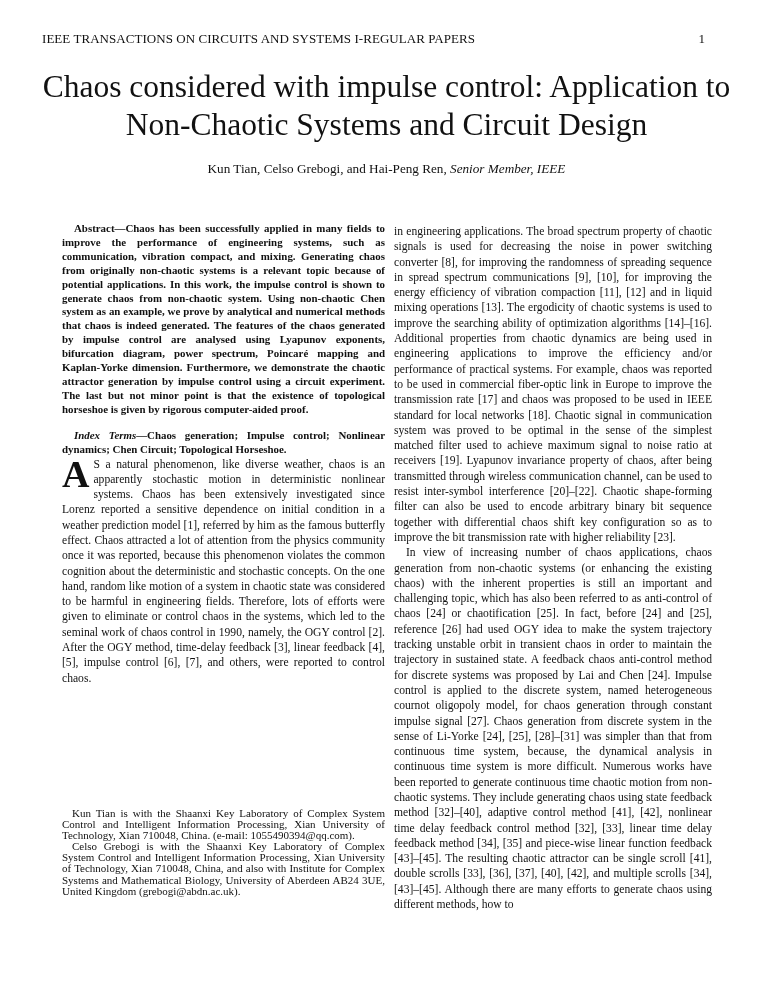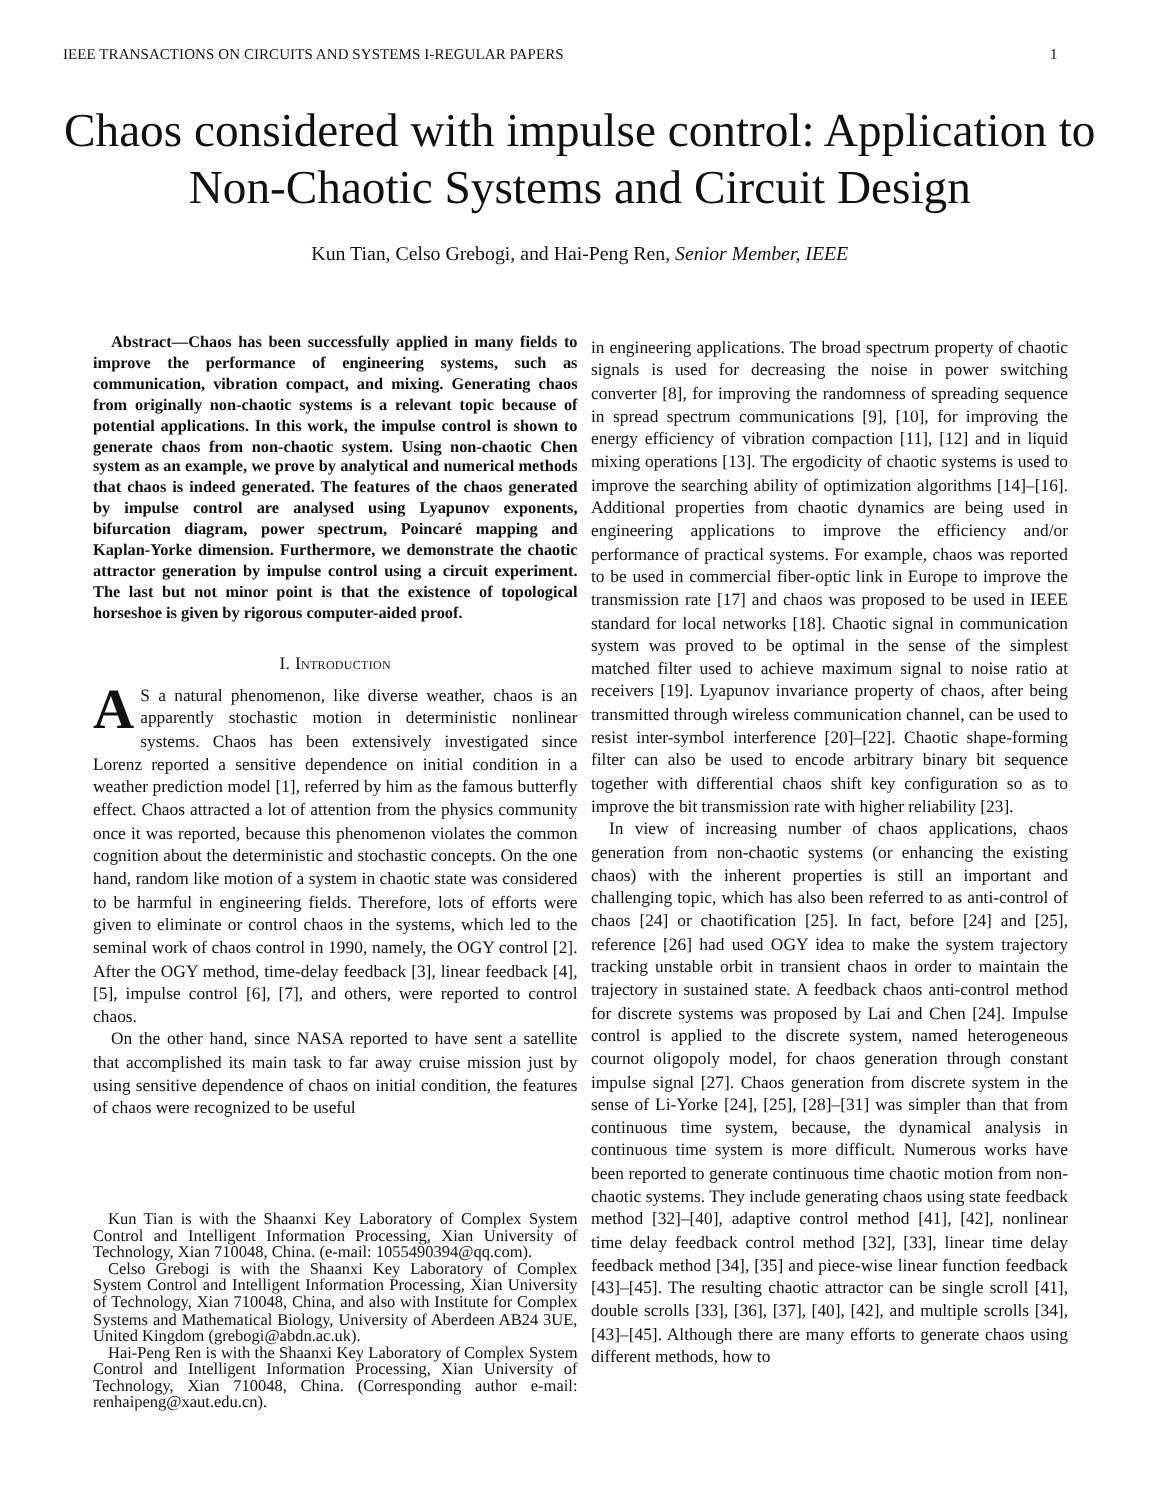--- a/index.html
+++ b/index.html
@@ -6,7 +6,7 @@
   body { width: 773px; height: 1000px; position: relative; overflow: hidden;
          font-family: "Liberation Serif", "DejaVu Serif", serif; color: #111; }
   .header { position: absolute; top: 31px; left: 42px; right: 68px; height: 14px;
-            font-size: 10px; letter-spacing: 0.05px; }
+            font-size: 13px; letter-spacing: 0.05px; }
   .header .left { position: absolute; left: 0; top: 0; }
   .header .right { position: absolute; right: 0; top: 0; }
   .title { position: absolute; top: 68px; left: 30px; width: 713px; text-align: center;

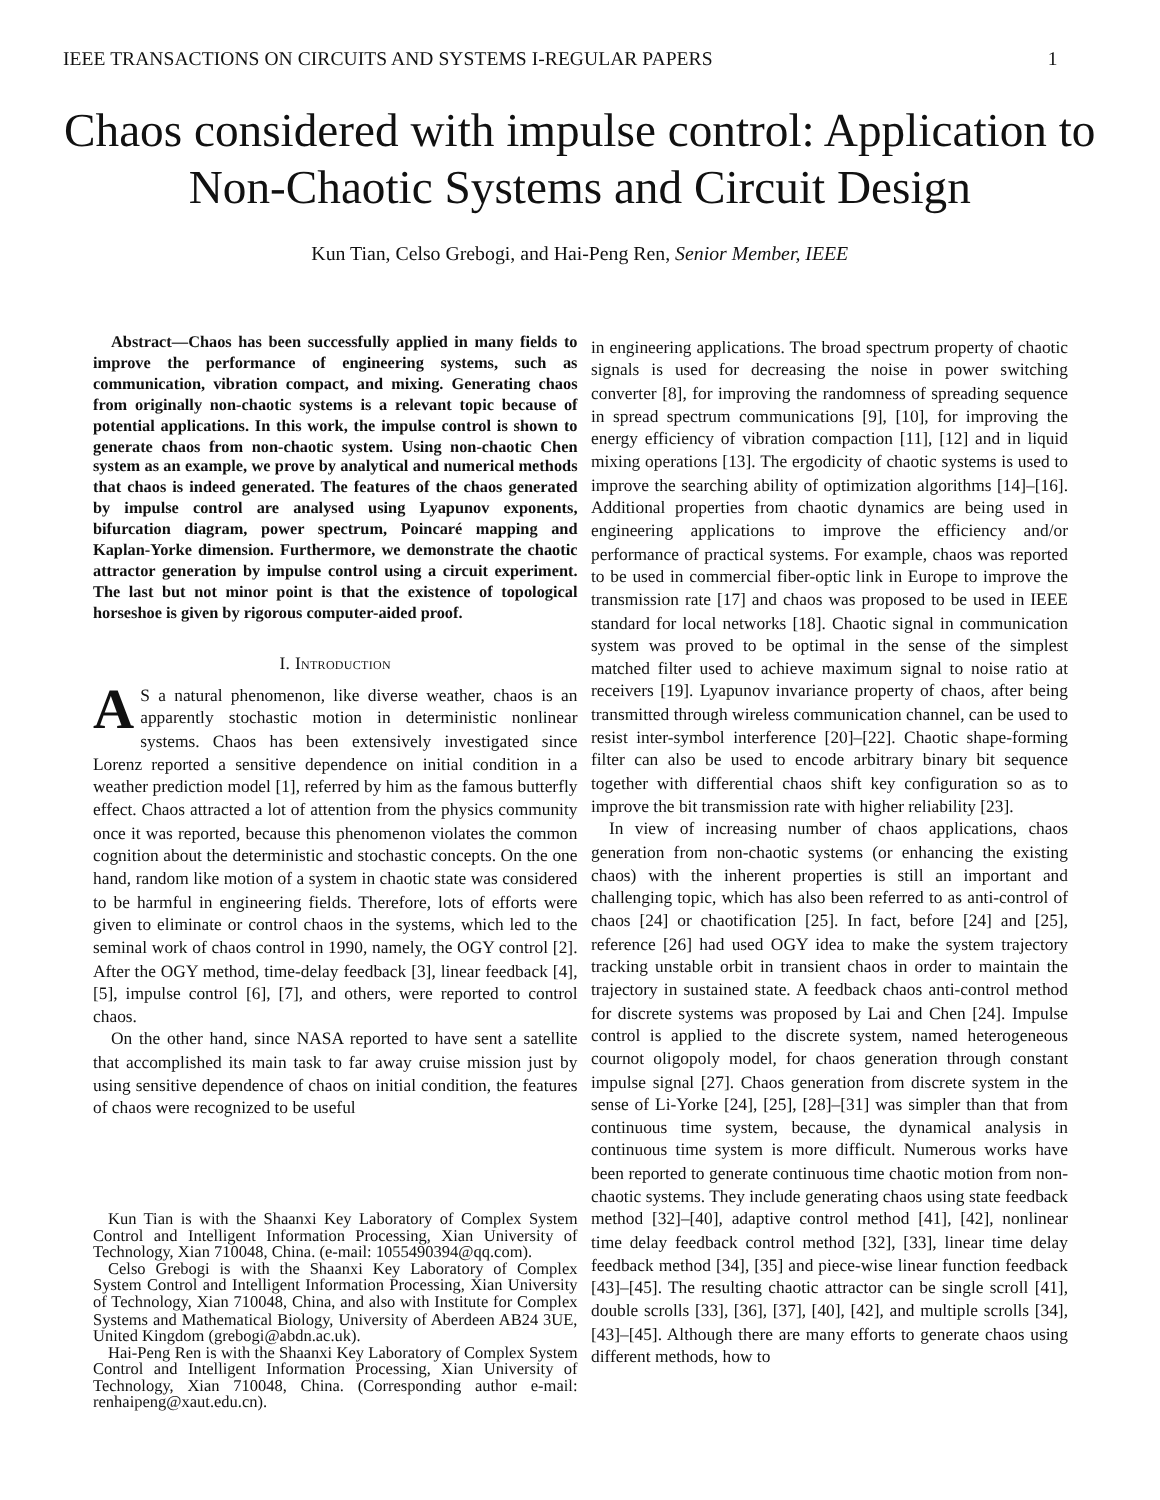--- a/index.html
+++ b/index.html
@@ -48,6 +48,7 @@
 
 <div class="col left">
   <p class="abstract"><span class="lead">Abstract</span><span>—Chaos has been successfully applied in many fields to improve the performance of engineering systems, such as communication, vibration compact, and mixing. Generating chaos from originally non-chaotic systems is a relevant topic because of potential applications. In this work, the impulse control is shown to generate chaos from non-chaotic system. Using non-chaotic Chen system as an example, we prove by analytical and numerical methods that chaos is indeed generated. The features of the chaos generated by impulse control are analysed using Lyapunov exponents, bifurcation diagram, power spectrum, Poincaré mapping and Kaplan-Yorke dimension. Furthermore, we demonstrate the chaotic attractor generation by impulse control using a circuit experiment. The last but not minor point is that the existence of topological horseshoe is given by rigorous computer-aided proof.</span></p>
+  <p class="index"><span class="lead">Index Terms</span><span>—Chaos generation; Impulse control; Nonlinear dynamics; Chen Circuit; Topological Horseshoe.</span></p>
   <div class="section-title">
     <span>I.</span>
     <span class="sc">Introduction</span>

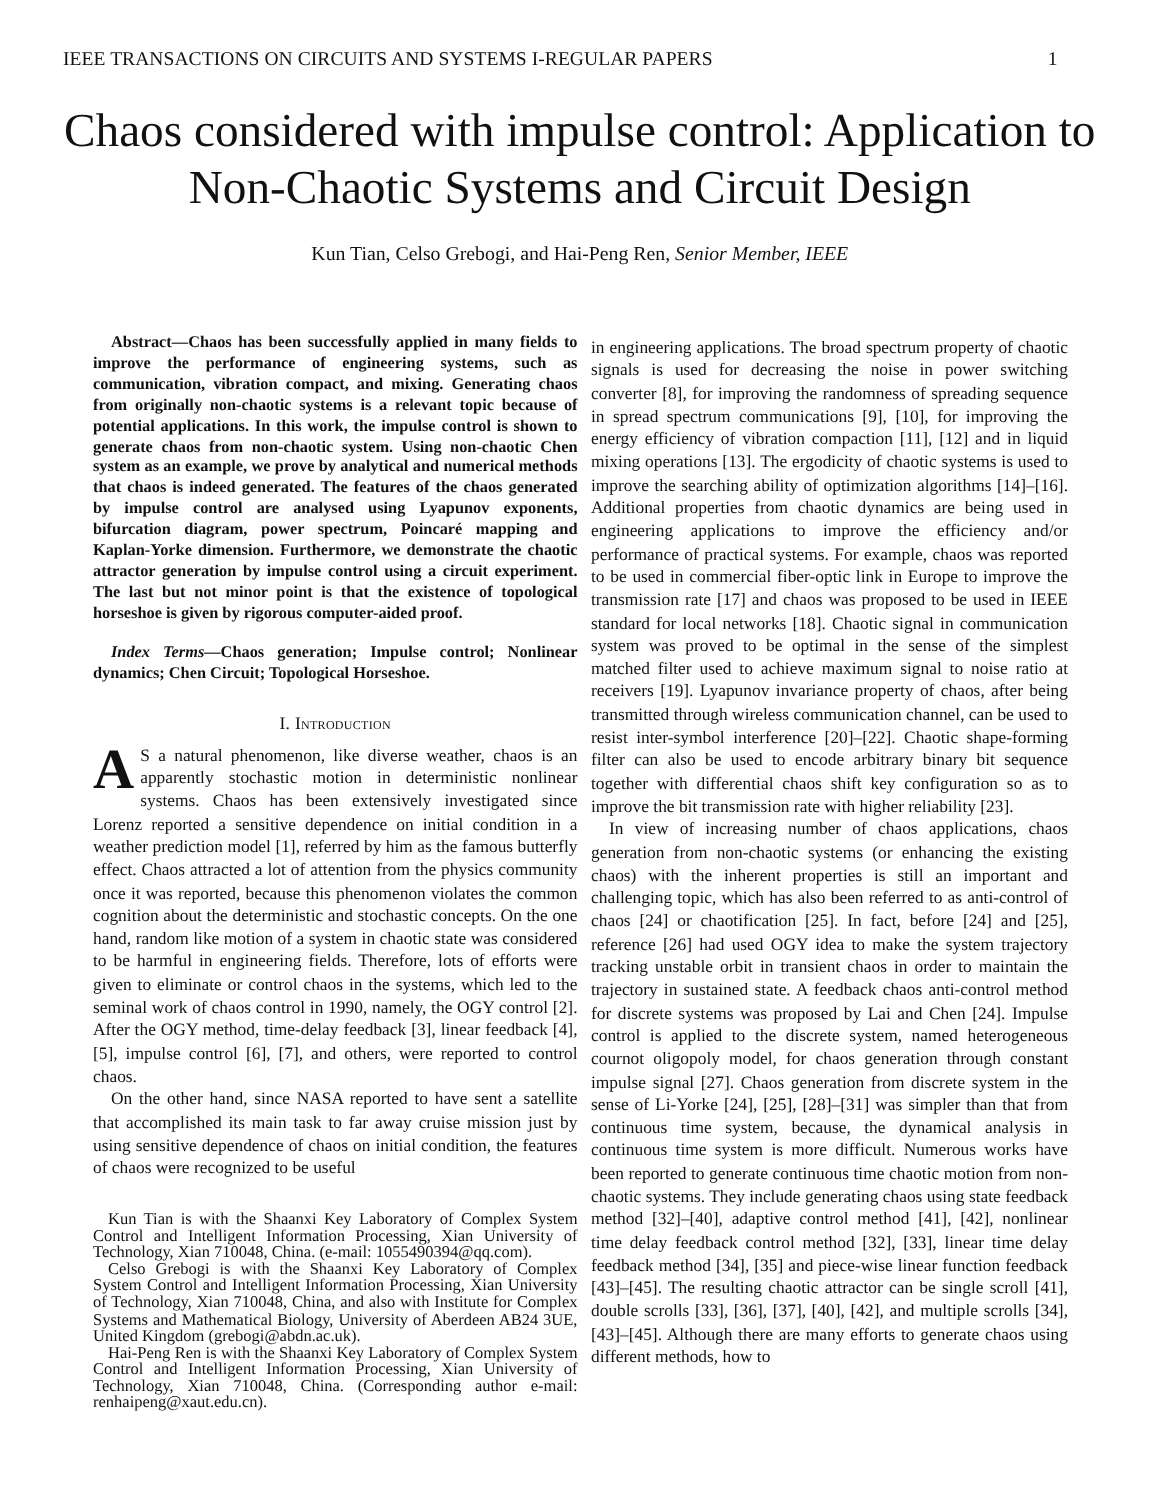--- a/index.html
+++ b/index.html
@@ -49,10 +49,6 @@
 <div class="col left">
   <p class="abstract"><span class="lead">Abstract</span><span>—Chaos has been successfully applied in many fields to improve the performance of engineering systems, such as communication, vibration compact, and mixing. Generating chaos from originally non-chaotic systems is a relevant topic because of potential applications. In this work, the impulse control is shown to generate chaos from non-chaotic system. Using non-chaotic Chen system as an example, we prove by analytical and numerical methods that chaos is indeed generated. The features of the chaos generated by impulse control are analysed using Lyapunov exponents, bifurcation diagram, power spectrum, Poincaré mapping and Kaplan-Yorke dimension. Furthermore, we demonstrate the chaotic attractor generation by impulse control using a circuit experiment. The last but not minor point is that the existence of topological horseshoe is given by rigorous computer-aided proof.</span></p>
   <p class="index"><span class="lead">Index Terms</span><span>—Chaos generation; Impulse control; Nonlinear dynamics; Chen Circuit; Topological Horseshoe.</span></p>
-  <div class="section-title">
-    <span>I.</span>
-    <span class="sc">Introduction</span>
-  </div>
   <p class="intro"><span class="dropcap">A</span><span>S a natural phenomenon, like diverse weather, chaos is an apparently stochastic motion in deterministic nonlinear systems. Chaos has been extensively investigated since Lorenz reported a sensitive dependence on initial condition in a weather prediction model [1], referred by him as the famous butterfly effect. Chaos attracted a lot of attention from the physics community once it was reported, because this phenomenon violates the common cognition about the deterministic and stochastic concepts. On the one hand, random like motion of a system in chaotic state was considered to be harmful in engineering fields. Therefore, lots of efforts were given to eliminate or control chaos in the systems, which led to the seminal work of chaos control in 1990, namely, the OGY control [2]. After the OGY method, time-delay feedback [3], linear feedback [4], [5], impulse control [6], [7], and others, were reported to control chaos.</span></p>
   <p class="indent">On the other hand, since NASA reported to have sent a satellite that accomplished its main task to far away cruise mission just by using sensitive dependence of chaos on initial condition, the features of chaos were recognized to be useful</p>
 </div>

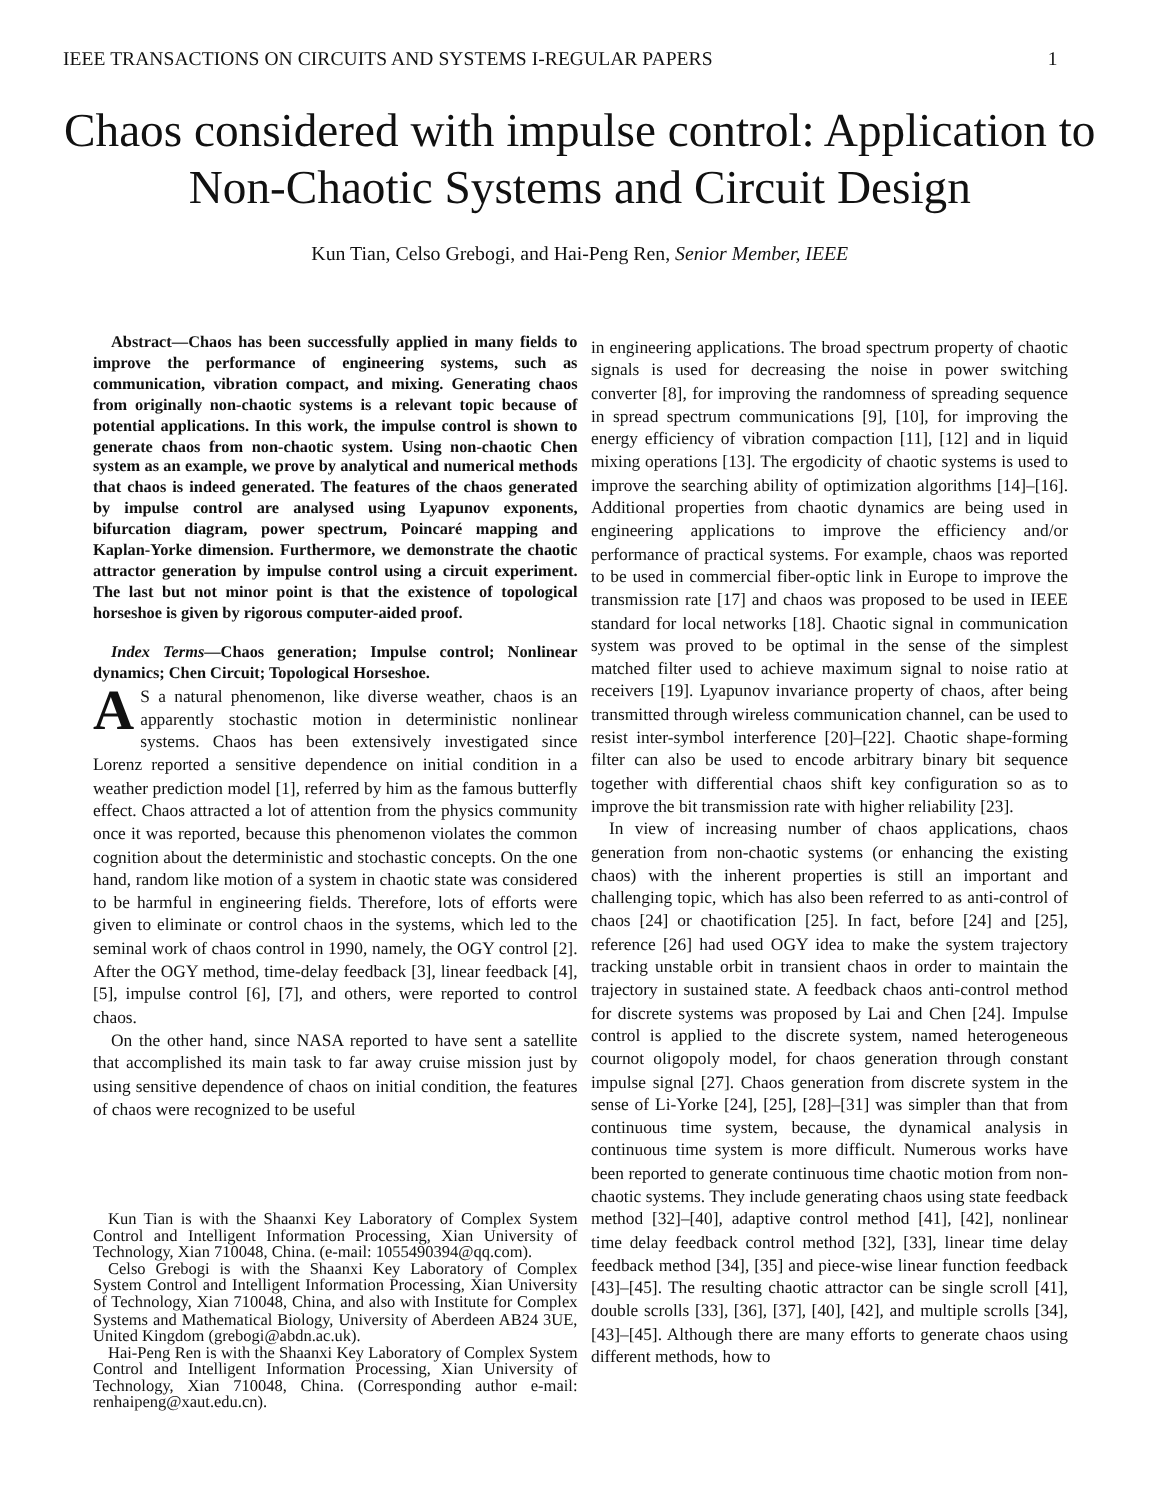--- a/index.html
+++ b/index.html
@@ -50,7 +50,6 @@
   <p class="abstract"><span class="lead">Abstract</span><span>—Chaos has been successfully applied in many fields to improve the performance of engineering systems, such as communication, vibration compact, and mixing. Generating chaos from originally non-chaotic systems is a relevant topic because of potential applications. In this work, the impulse control is shown to generate chaos from non-chaotic system. Using non-chaotic Chen system as an example, we prove by analytical and numerical methods that chaos is indeed generated. The features of the chaos generated by impulse control are analysed using Lyapunov exponents, bifurcation diagram, power spectrum, Poincaré mapping and Kaplan-Yorke dimension. Furthermore, we demonstrate the chaotic attractor generation by impulse control using a circuit experiment. The last but not minor point is that the existence of topological horseshoe is given by rigorous computer-aided proof.</span></p>
   <p class="index"><span class="lead">Index Terms</span><span>—Chaos generation; Impulse control; Nonlinear dynamics; Chen Circuit; Topological Horseshoe.</span></p>
   <p class="intro"><span class="dropcap">A</span><span>S a natural phenomenon, like diverse weather, chaos is an apparently stochastic motion in deterministic nonlinear systems. Chaos has been extensively investigated since Lorenz reported a sensitive dependence on initial condition in a weather prediction model [1], referred by him as the famous butterfly effect. Chaos attracted a lot of attention from the physics community once it was reported, because this phenomenon violates the common cognition about the deterministic and stochastic concepts. On the one hand, random like motion of a system in chaotic state was considered to be harmful in engineering fields. Therefore, lots of efforts were given to eliminate or control chaos in the systems, which led to the seminal work of chaos control in 1990, namely, the OGY control [2]. After the OGY method, time-delay feedback [3], linear feedback [4], [5], impulse control [6], [7], and others, were reported to control chaos.</span></p>
-  <p class="indent">On the other hand, since NASA reported to have sent a satellite that accomplished its main task to far away cruise mission just by using sensitive dependence of chaos on initial condition, the features of chaos were recognized to be useful</p>
 </div>
 
 <div class="footnotes">

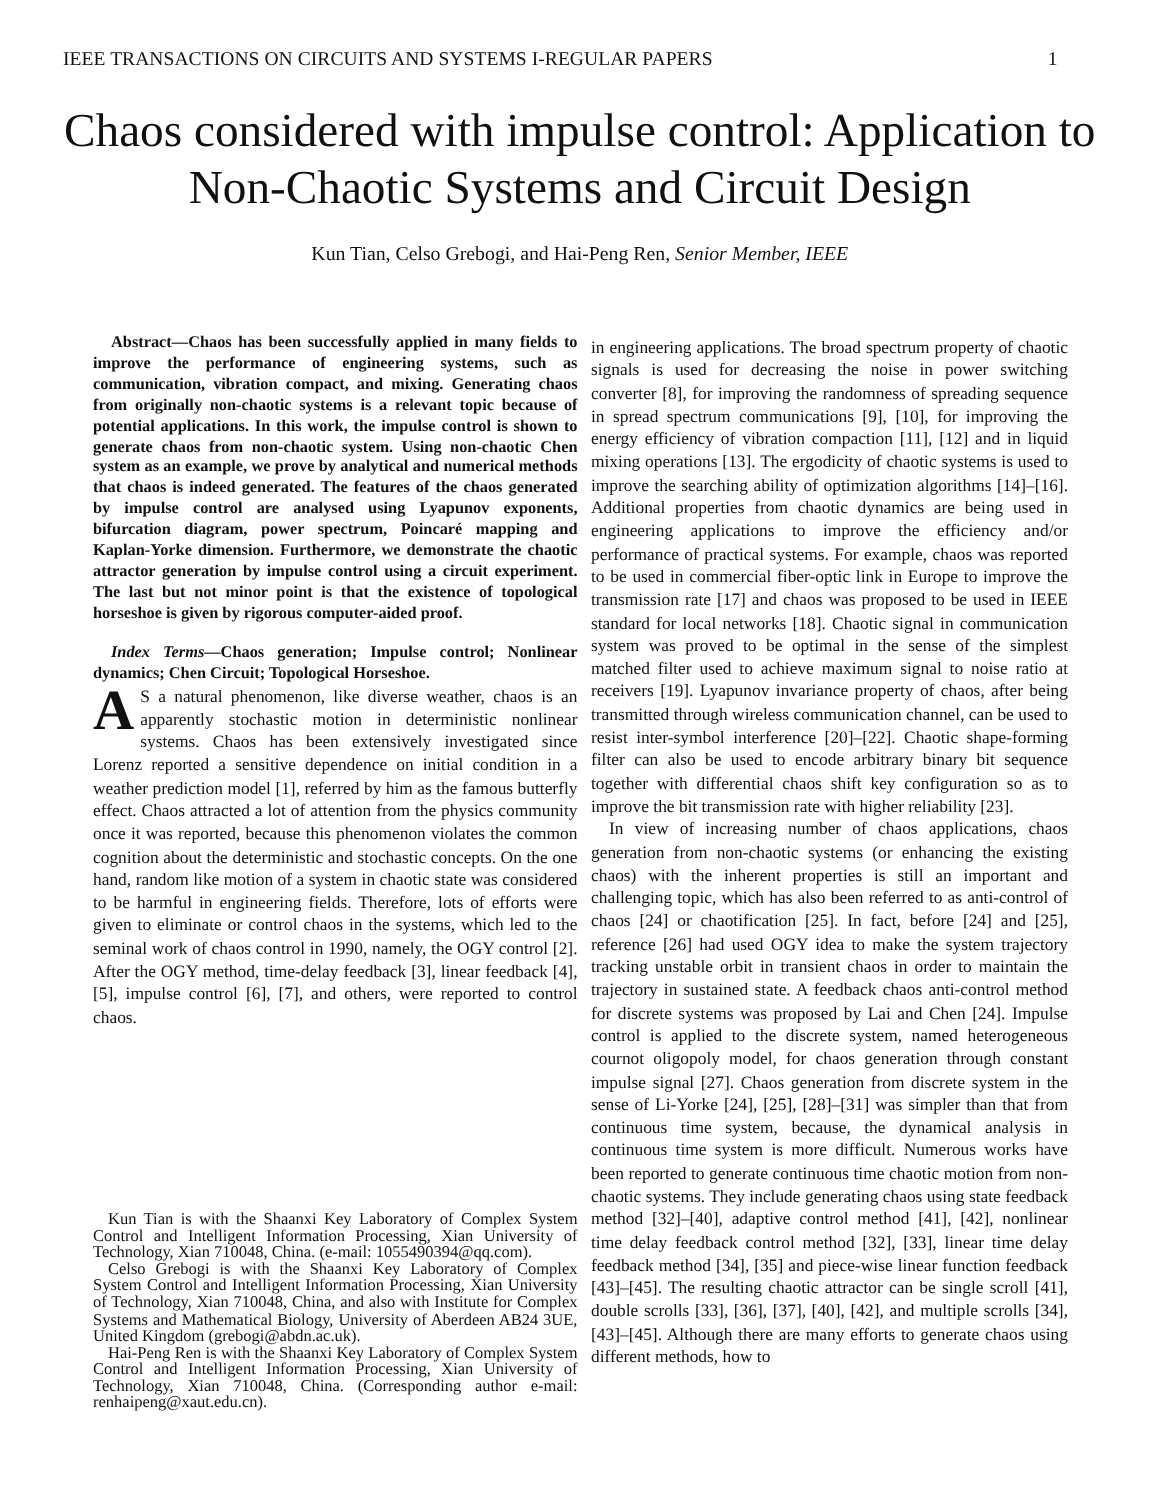--- a/index.html
+++ b/index.html
@@ -55,7 +55,6 @@
 <div class="footnotes">
   <p>Kun Tian is with the Shaanxi Key Laboratory of Complex System Control and Intelligent Information Processing, Xian University of Technology, Xian 710048, China. (e-mail: 1055490394@qq.com).</p>
   <p>Celso Grebogi is with the Shaanxi Key Laboratory of Complex System Control and Intelligent Information Processing, Xian University of Technology, Xian 710048, China, and also with Institute for Complex Systems and Mathematical Biology, University of Aberdeen AB24 3UE, United Kingdom (grebogi@abdn.ac.uk).</p>
-  <p>Hai-Peng Ren is with the Shaanxi Key Laboratory of Complex System Control and Intelligent Information Processing, Xian University of Technology, Xian 710048, China. (Corresponding author e-mail: renhaipeng@xaut.edu.cn).</p>
 </div>
 
 <div class="col right">

